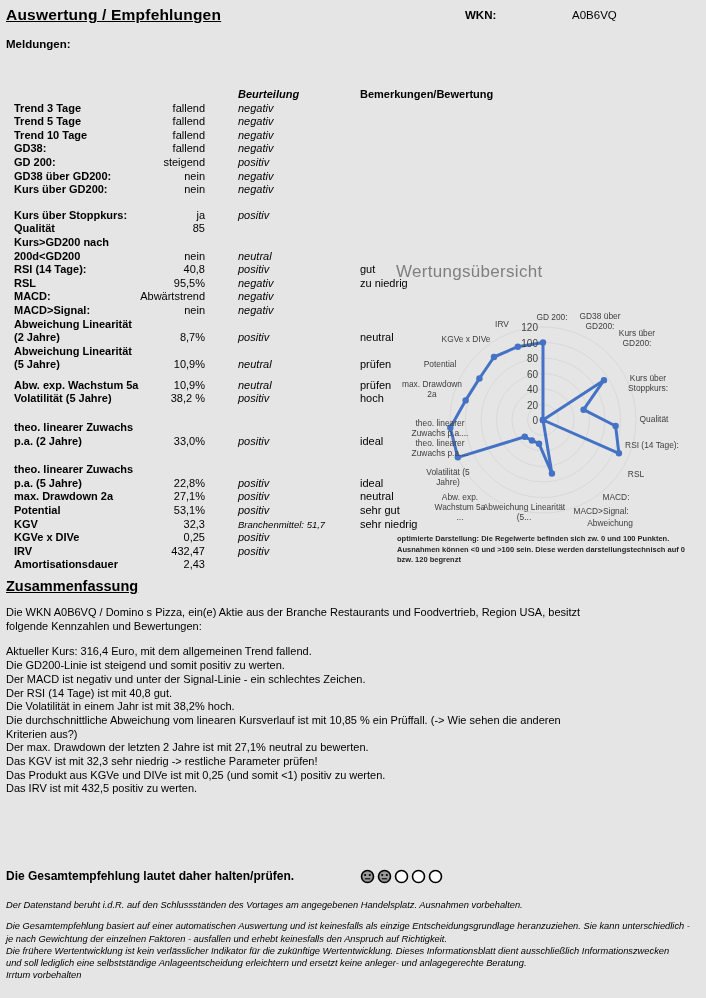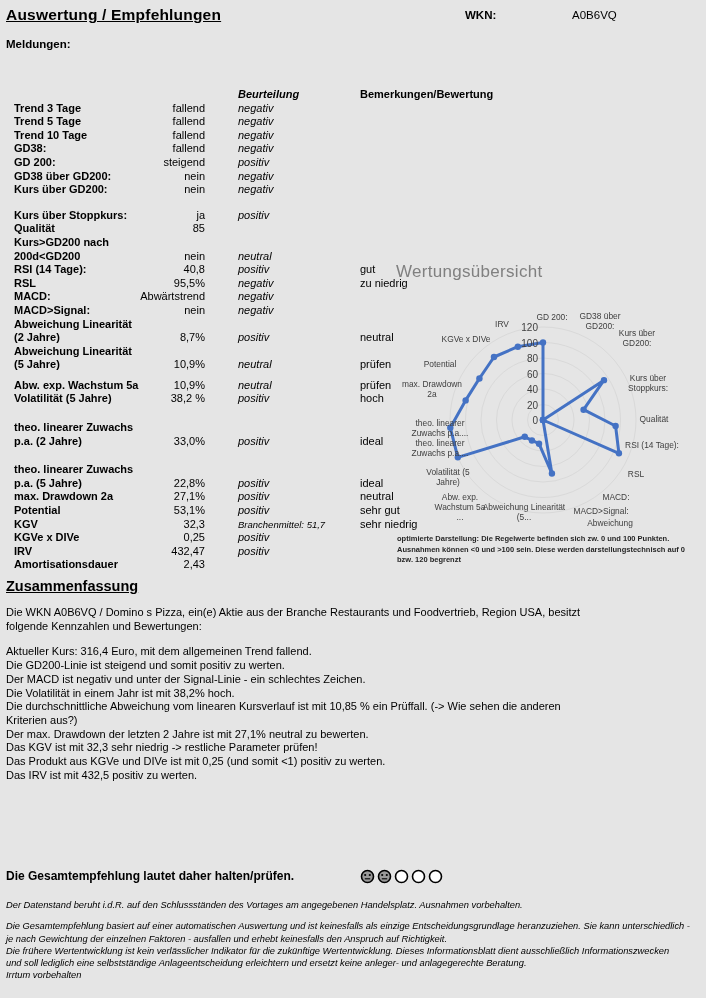--- a/index.html
+++ b/index.html
@@ -295,6 +295,7 @@
         <div class="sum-line">Aktueller Kurs: 316,4 Euro, mit dem allgemeinen Trend fallend.</div>
         <div class="sum-line">Die GD200-Linie ist steigend und somit positiv zu werten.</div>
         <div class="sum-line">Der MACD ist negativ und unter der Signal-Linie - ein schlechtes Zeichen.</div>
+        <div class="sum-line">Der RSI (14 Tage) ist mit 40,8 gut.</div>
         <div class="sum-line">Die Volatilität in einem Jahr ist mit 38,2% hoch.</div>
         <div class="sum-line">Die durchschnittliche Abweichung vom linearen Kursverlauf ist mit 10,85 % ein Prüffall. (-&gt; Wie sehen die anderen</div>
         <div class="sum-line">Kriterien aus?)</div>

